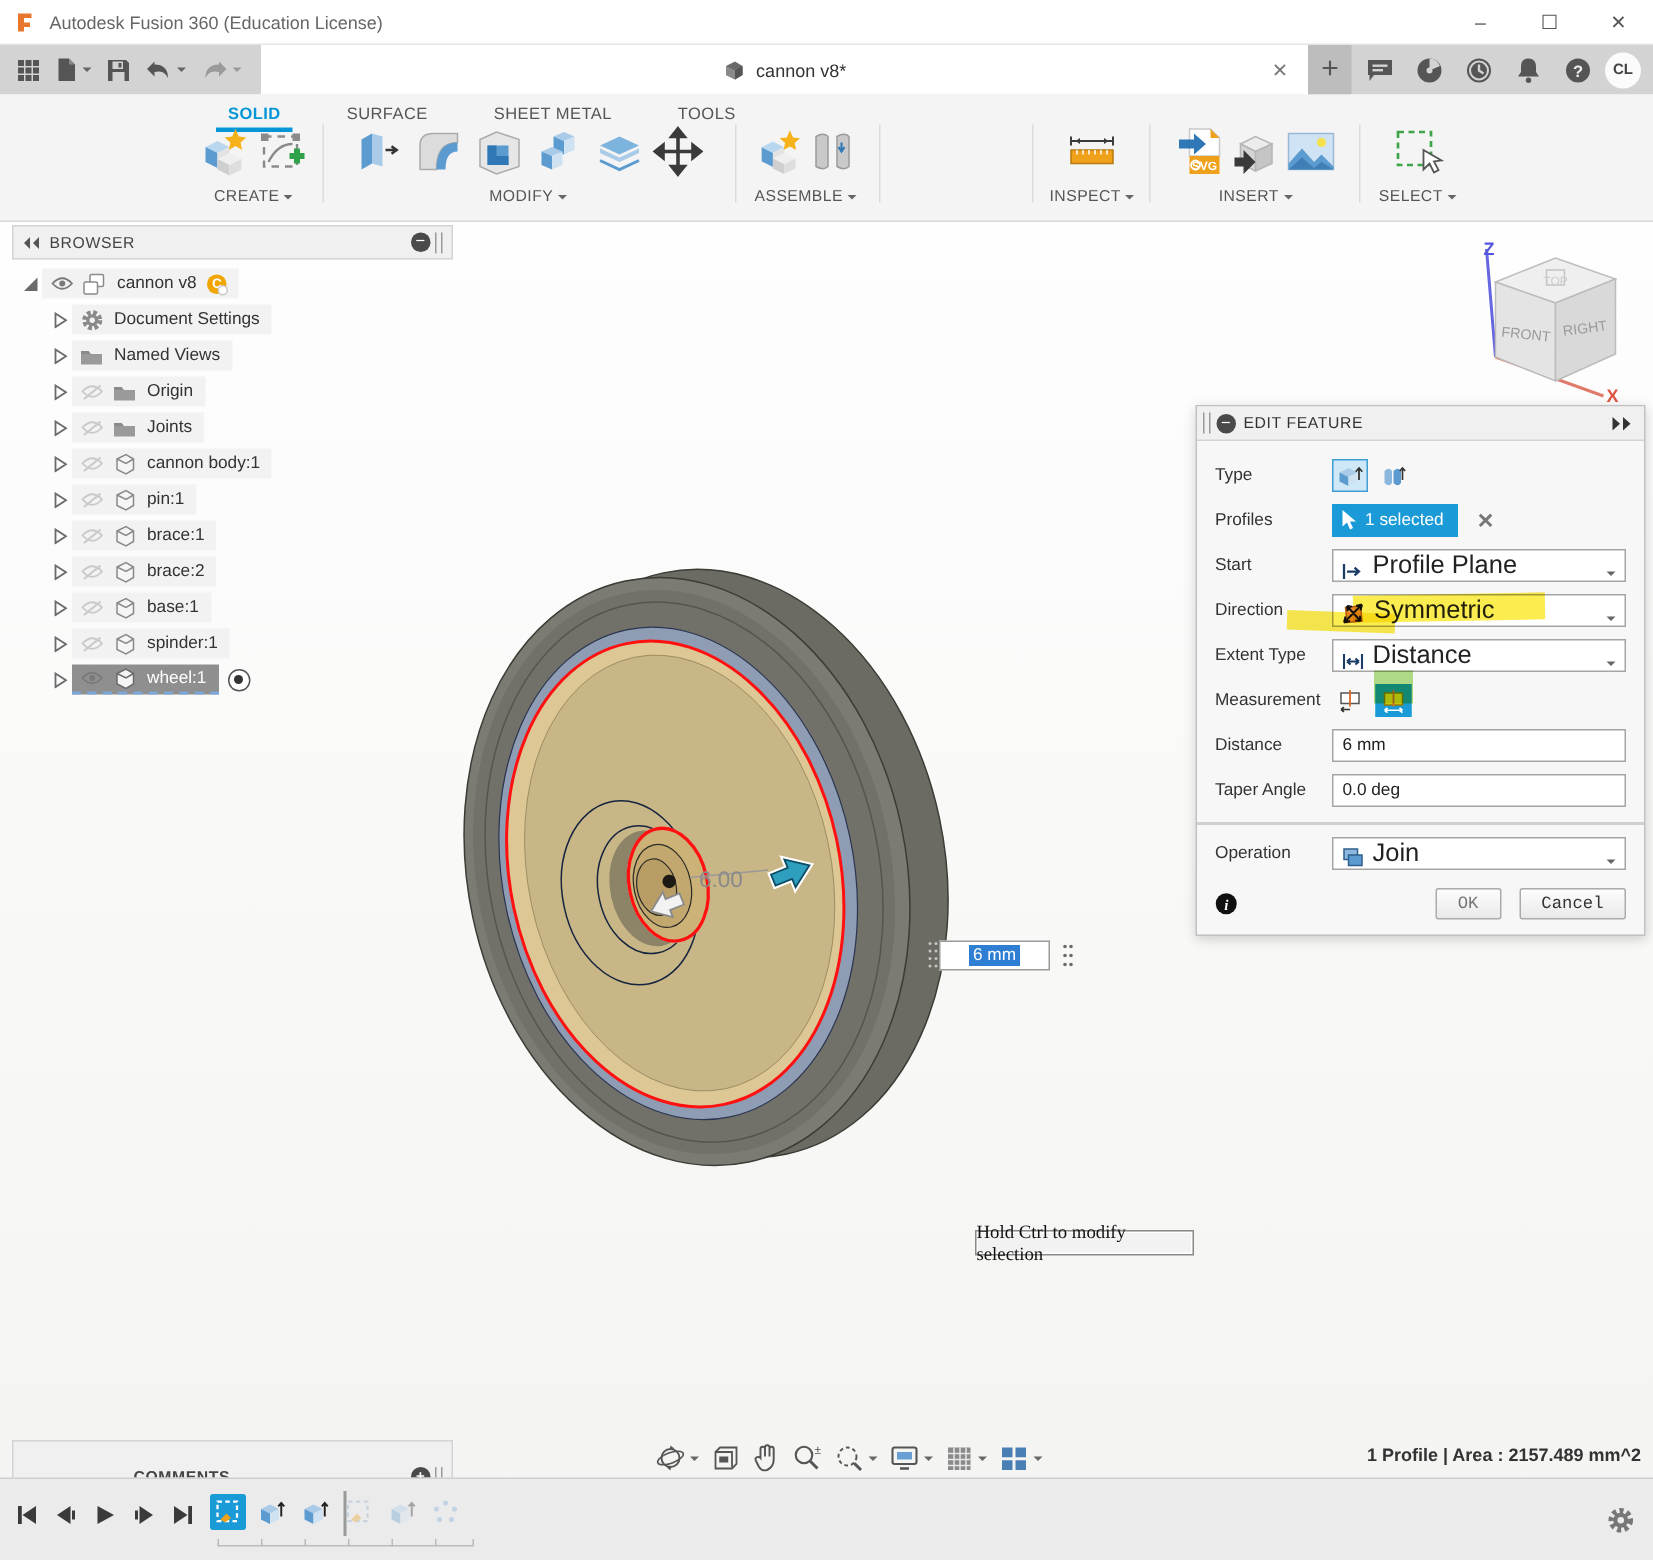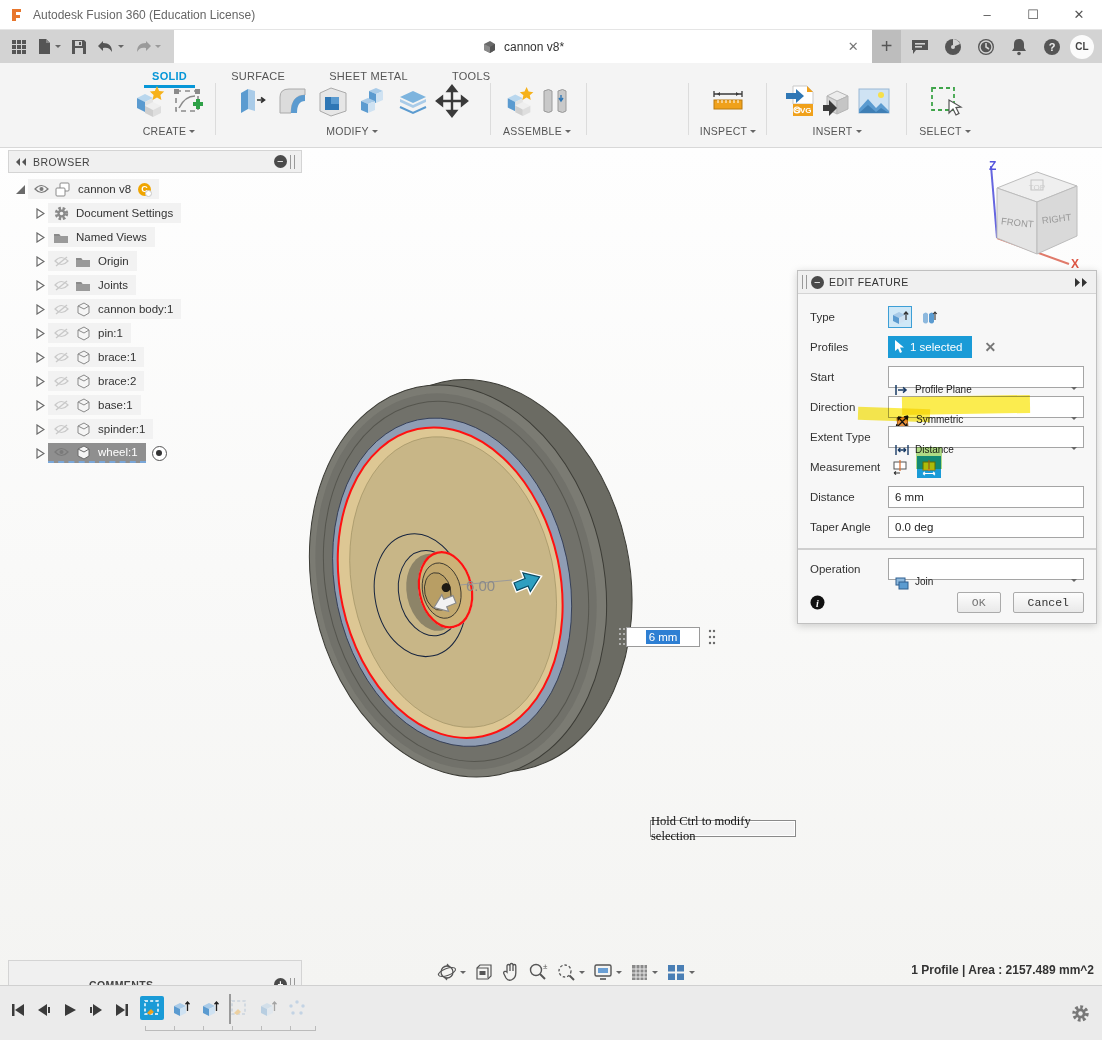--- a/index.html
+++ b/index.html
@@ -70,7 +70,7 @@
   .drow { display:flex; align-items:center; height:30px; position:relative; }
   .dlabel { width:78px; font-size:11.5px; color:#333; flex:none; }
   .dcontrol { flex:1; display:flex; align-items:center; }
-  .dropdown { flex:1; height:22px; background:#fff; border:1px solid #a5a5a5; display:flex; align-items:flex-start; padding:17px 6px 0 5px; font-size:10px; color:#222; }
+  .dropdown { flex:1; height:22px; background:#fff; border:1px solid #a5a5a5; display:flex; align-items:flex-end; padding:2px 6px 0 5px; font-size:17px; color:#222; }
   .dropdown .caret { margin-left:auto; }
   .dinput { flex:1; height:22px; background:#fff; border:1px solid #a5a5a5; display:flex; align-items:center; padding-left:6px; font-size:11.5px; color:#222; }
   .type-btn { width:24px; height:22px; border:1px solid transparent; display:flex; align-items:center; justify-content:center; margin-right:5px; }

